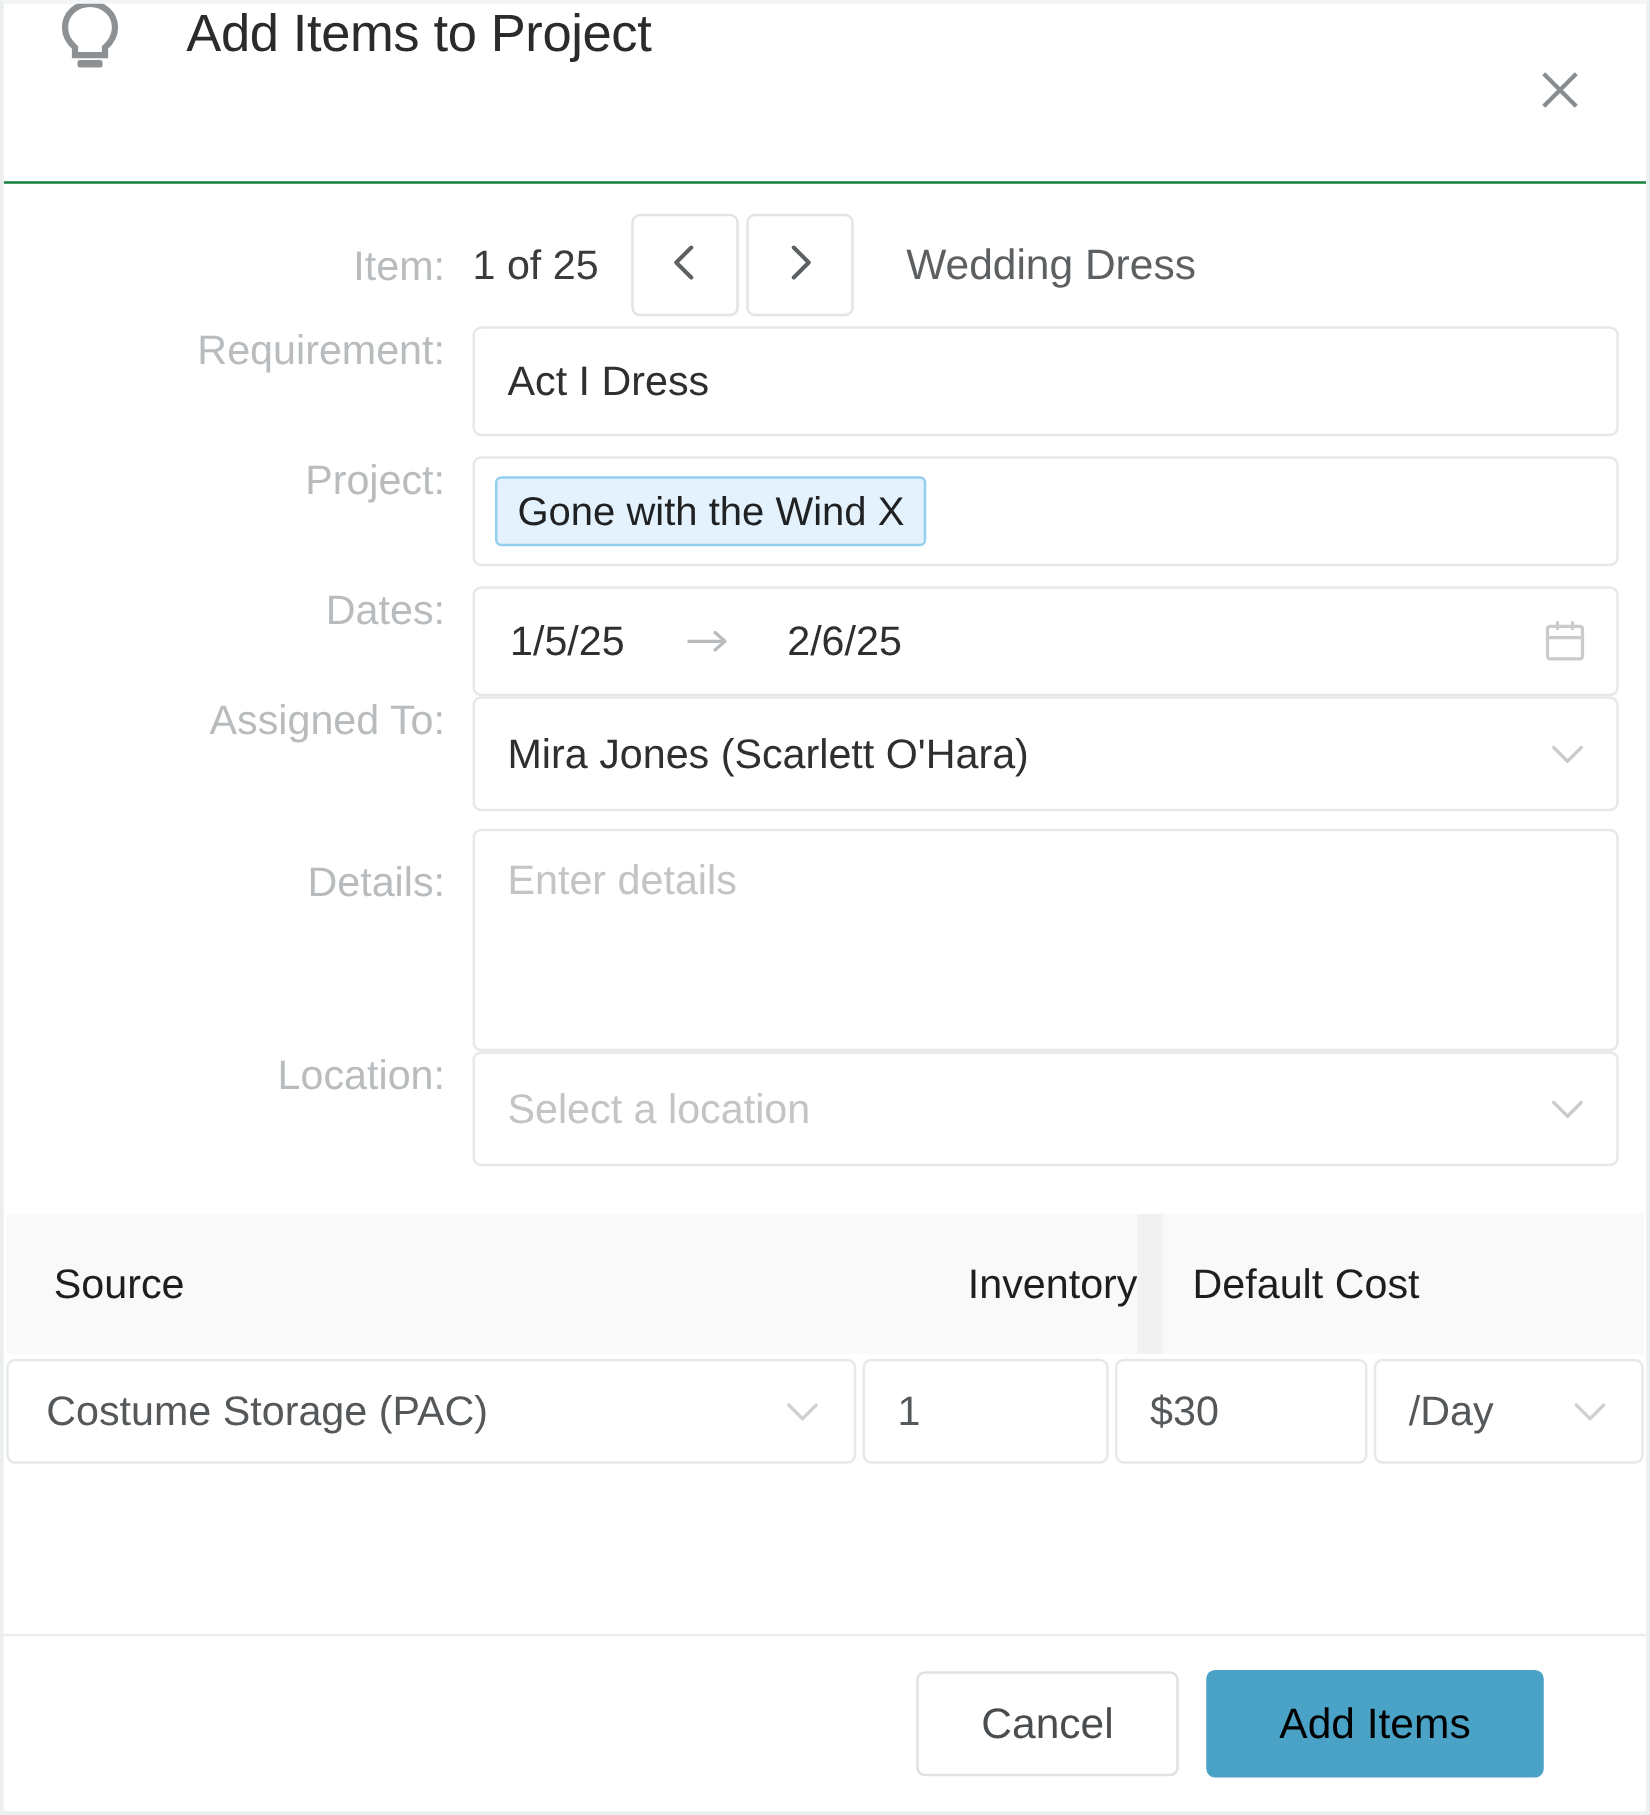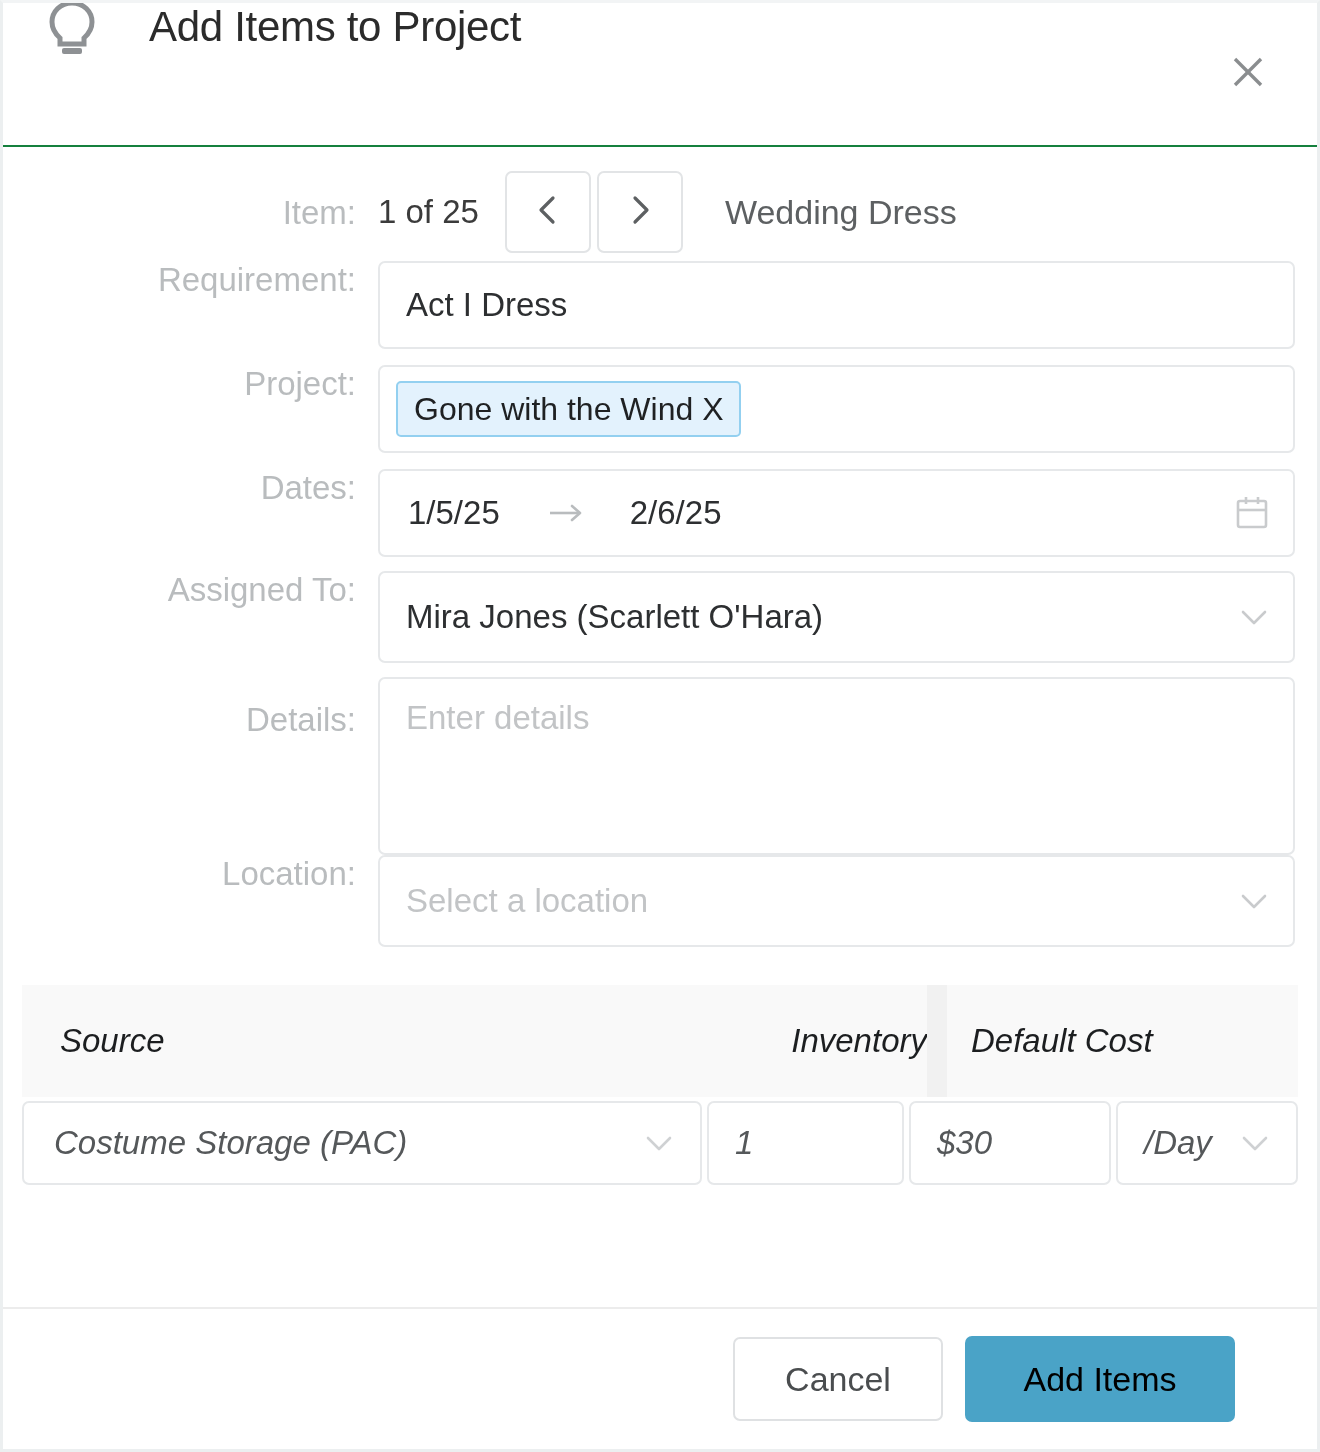--- a/index.html
+++ b/index.html
@@ -154,7 +154,7 @@
   .row-requirement { margin-bottom: 16px; }
   .req-box { height: 88px; }
 
-  .row-dates { margin-bottom: 14px; }
+  .row-dates { }
   .dates-box { height: 88px; padding: 0 24px 0 28px; justify-content: flex-start; }
   .date-val { font-size: 33px; color: #2d2f31; white-space: nowrap; }
   .date-arrow {

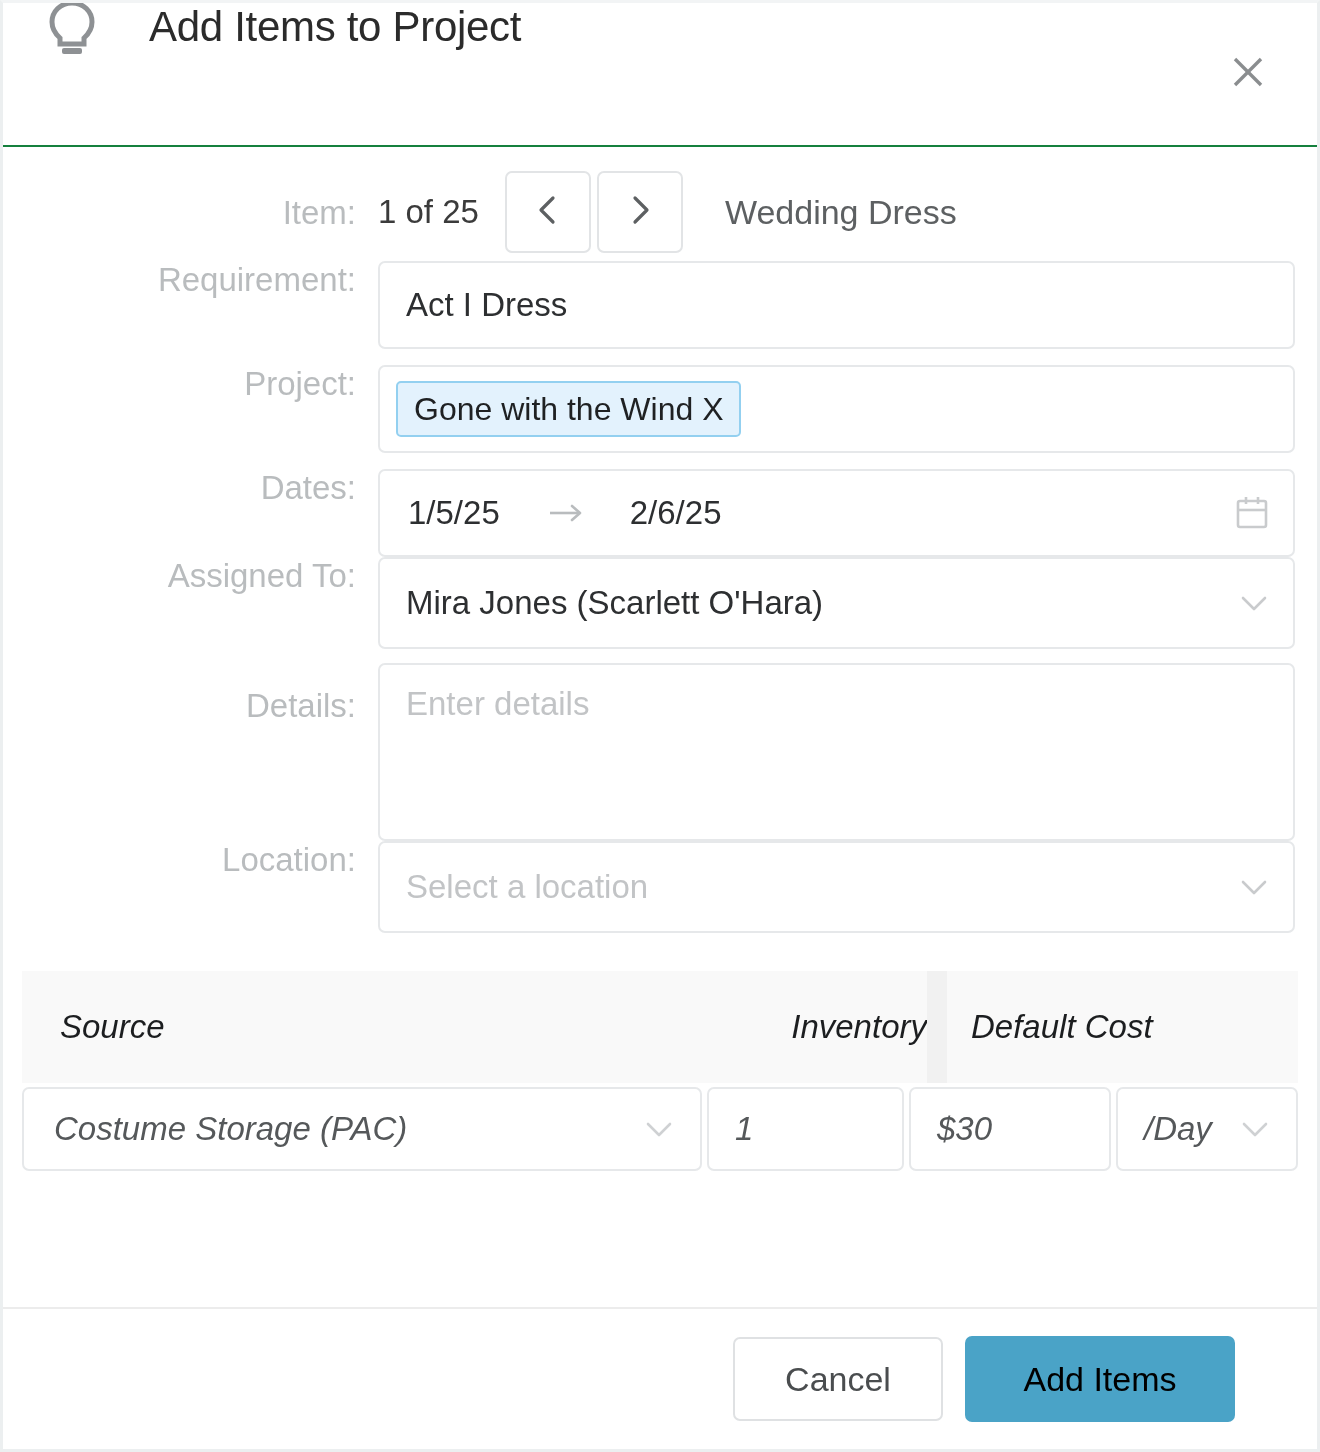--- a/index.html
+++ b/index.html
@@ -195,8 +195,7 @@
   
   .table-wrap {
     margin-top: 24px;
-    padding: 0 19px;
-    font-style: italic;
+    padding: 0 2px;
   }
   .table-head {
     background: #f9f9f9;

